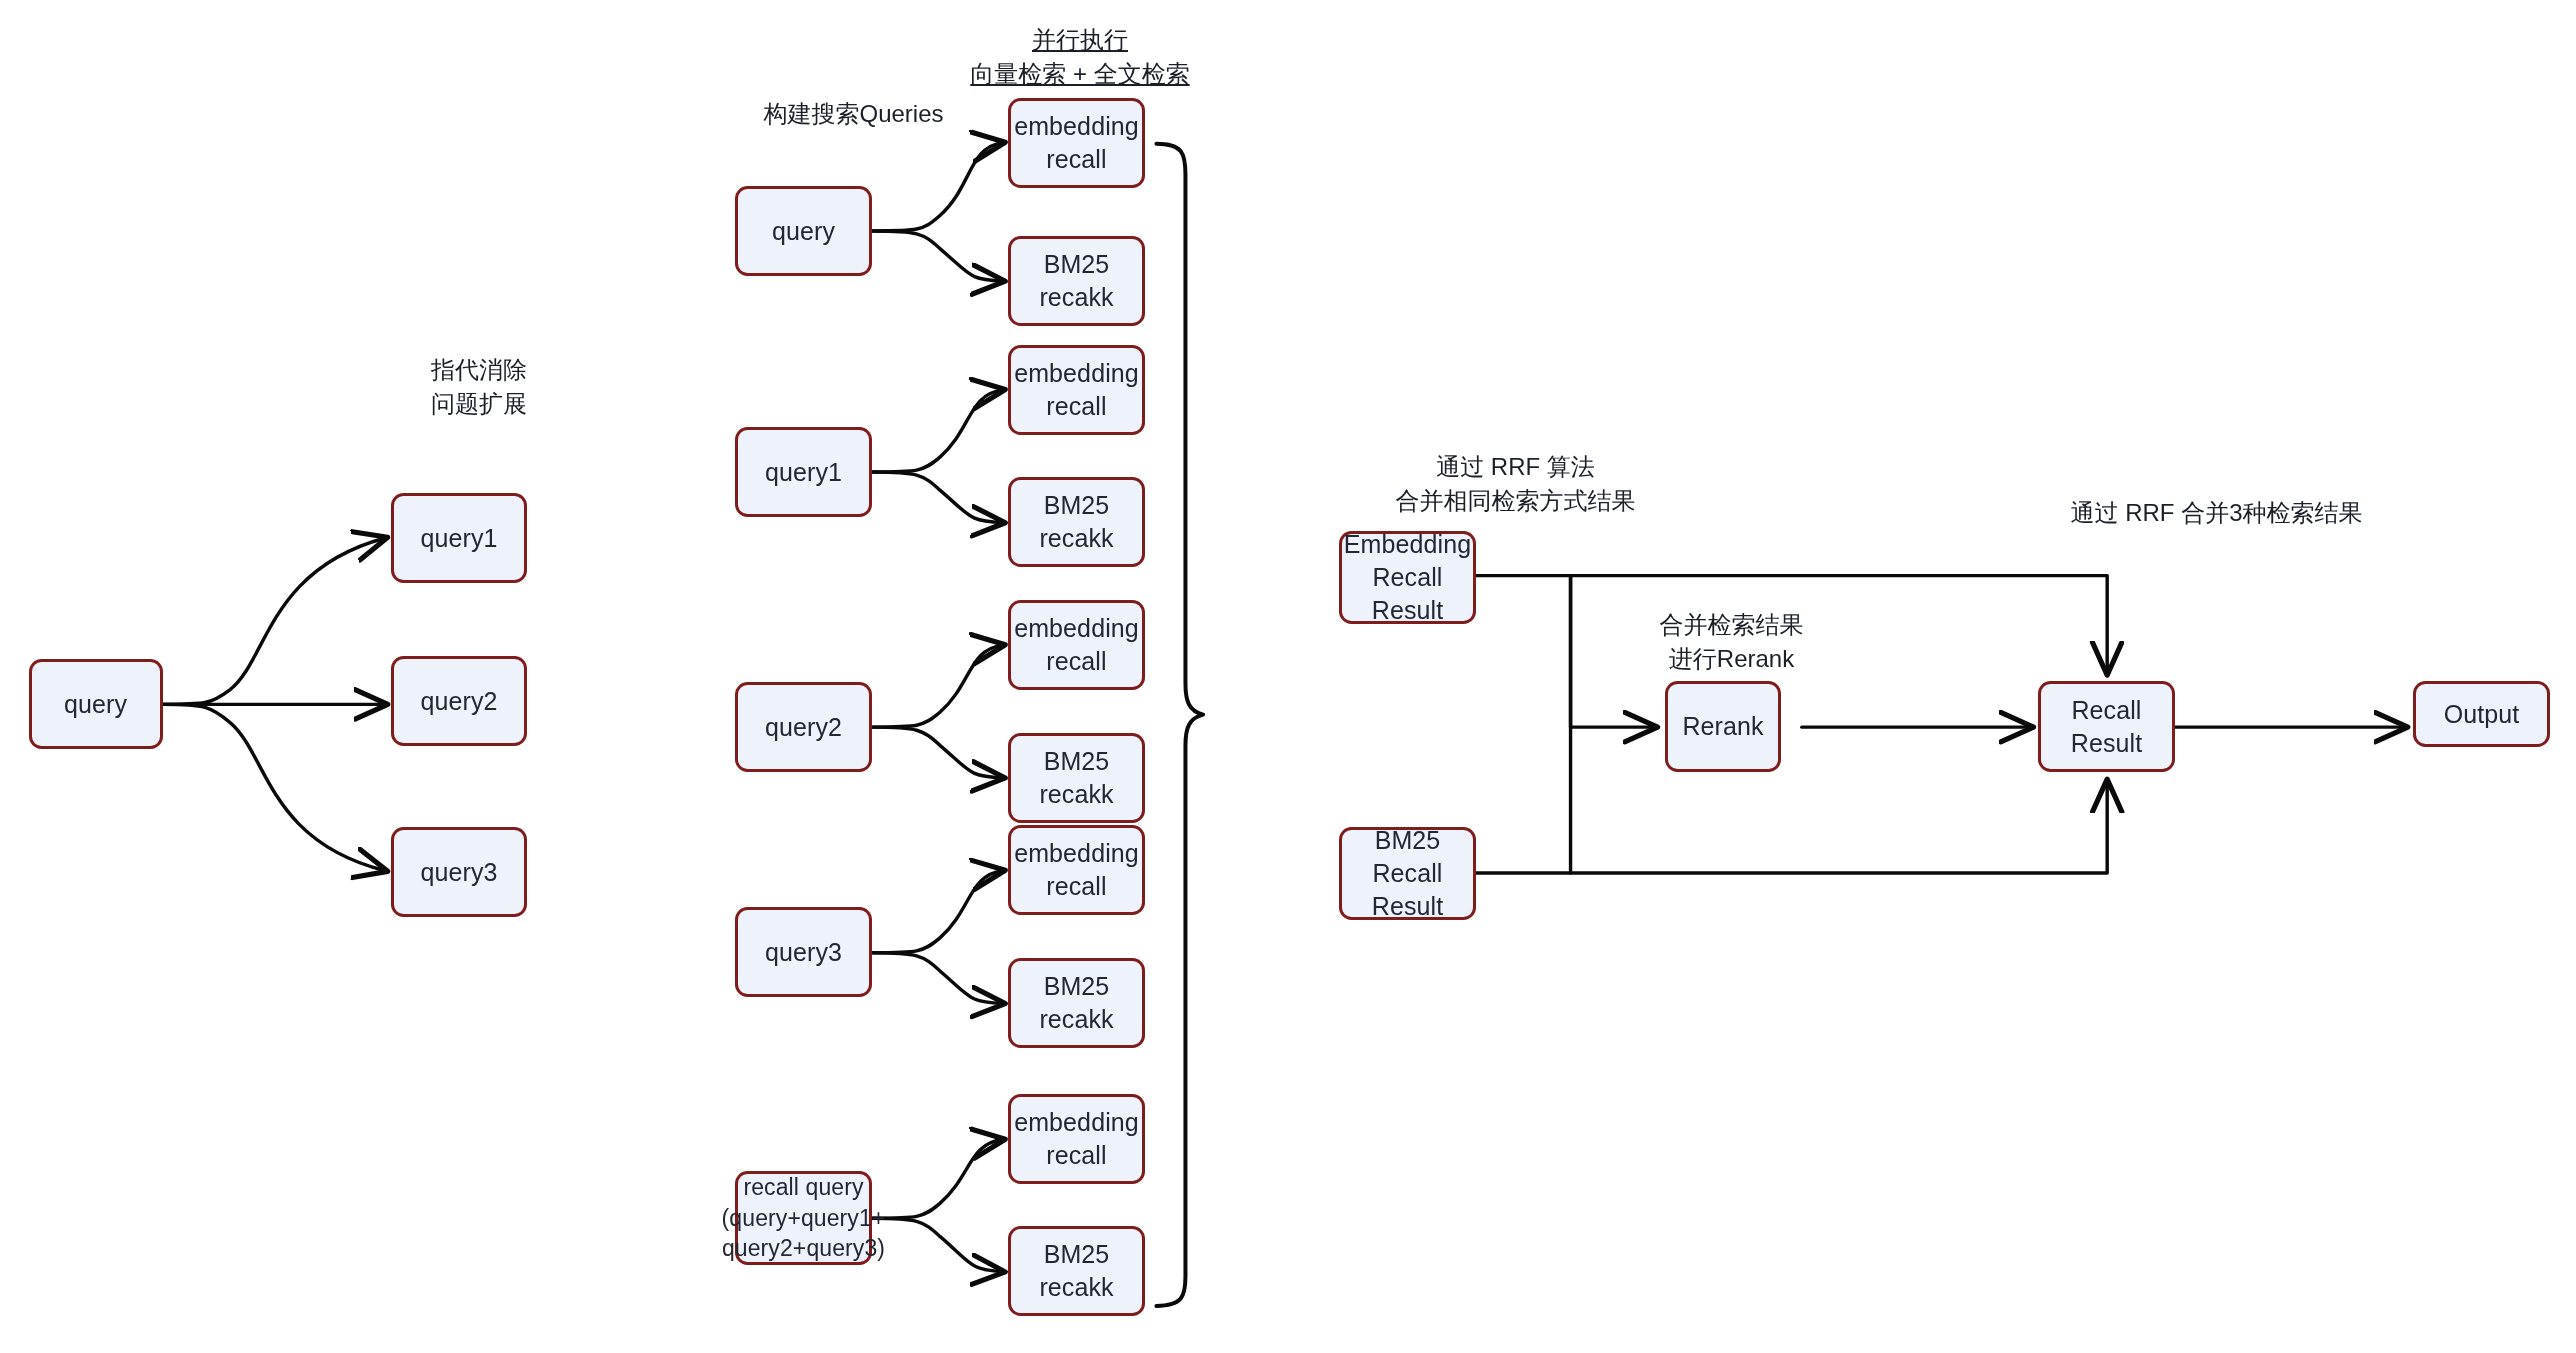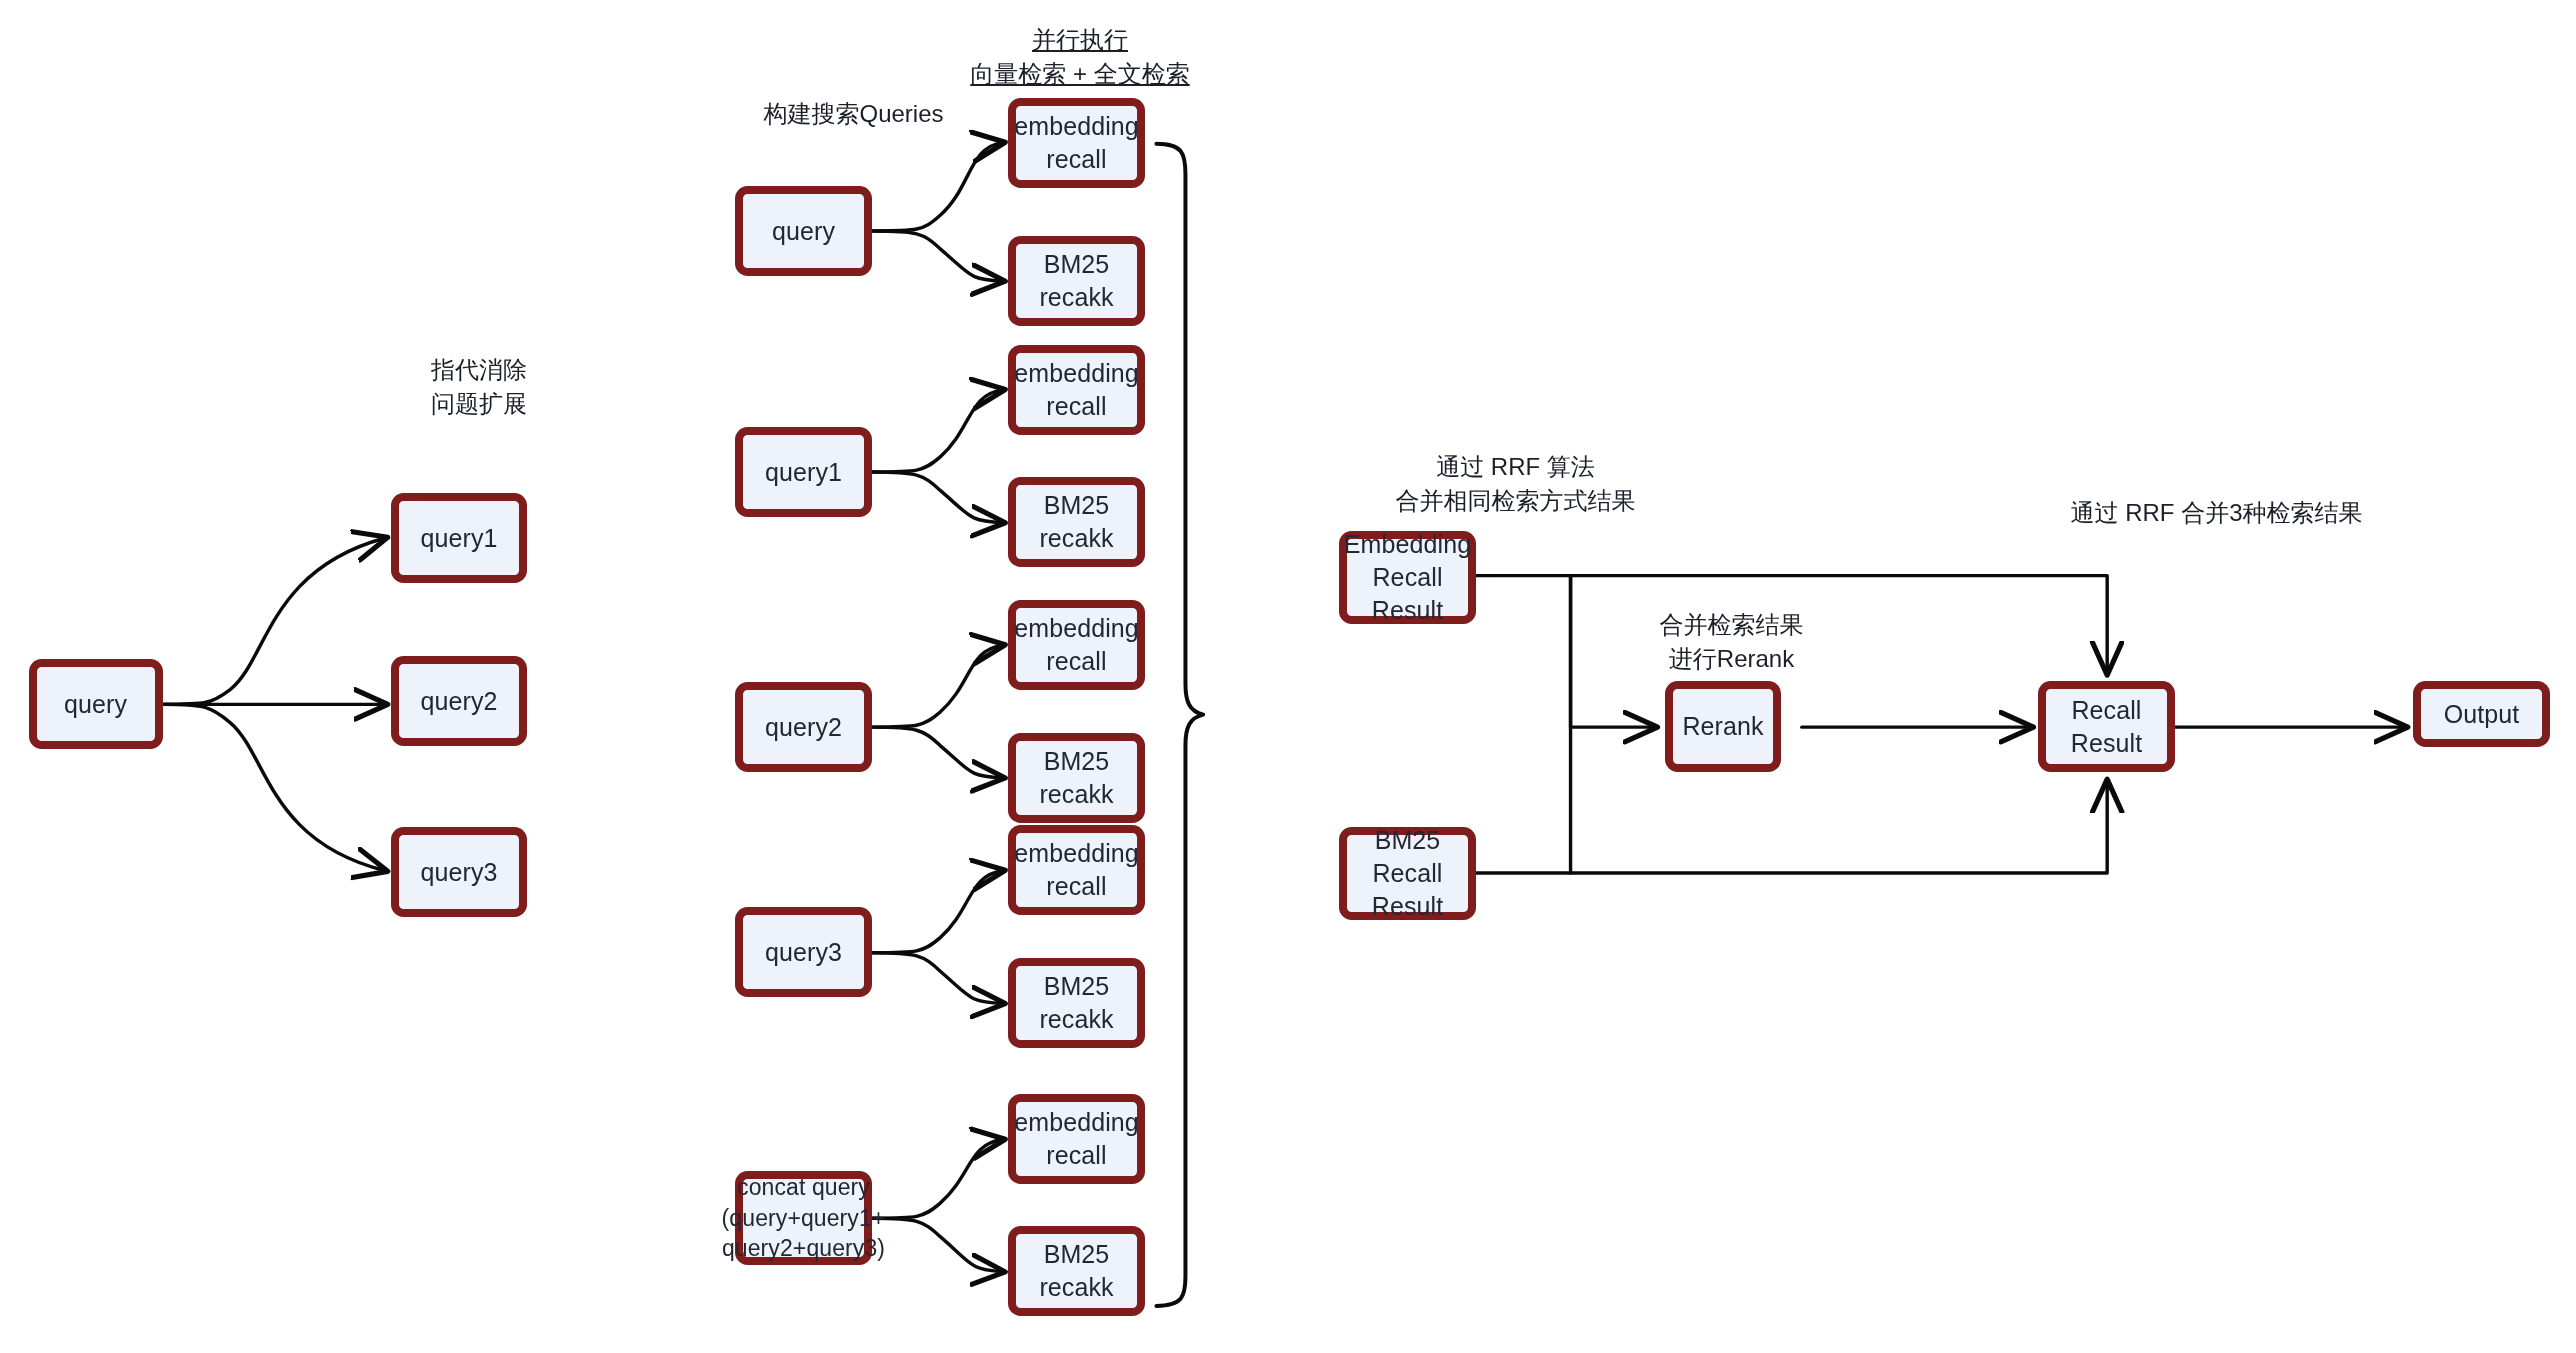--- a/index.html
+++ b/index.html
@@ -26,7 +26,7 @@
     position: absolute;
     box-sizing: border-box;
     background: #edf2fb;
-    border: 8px solid #7f1d1d;
+    border: 3px solid #7f1d1d;
     border-radius: 12.5px;
     display: flex;
     align-items: center;

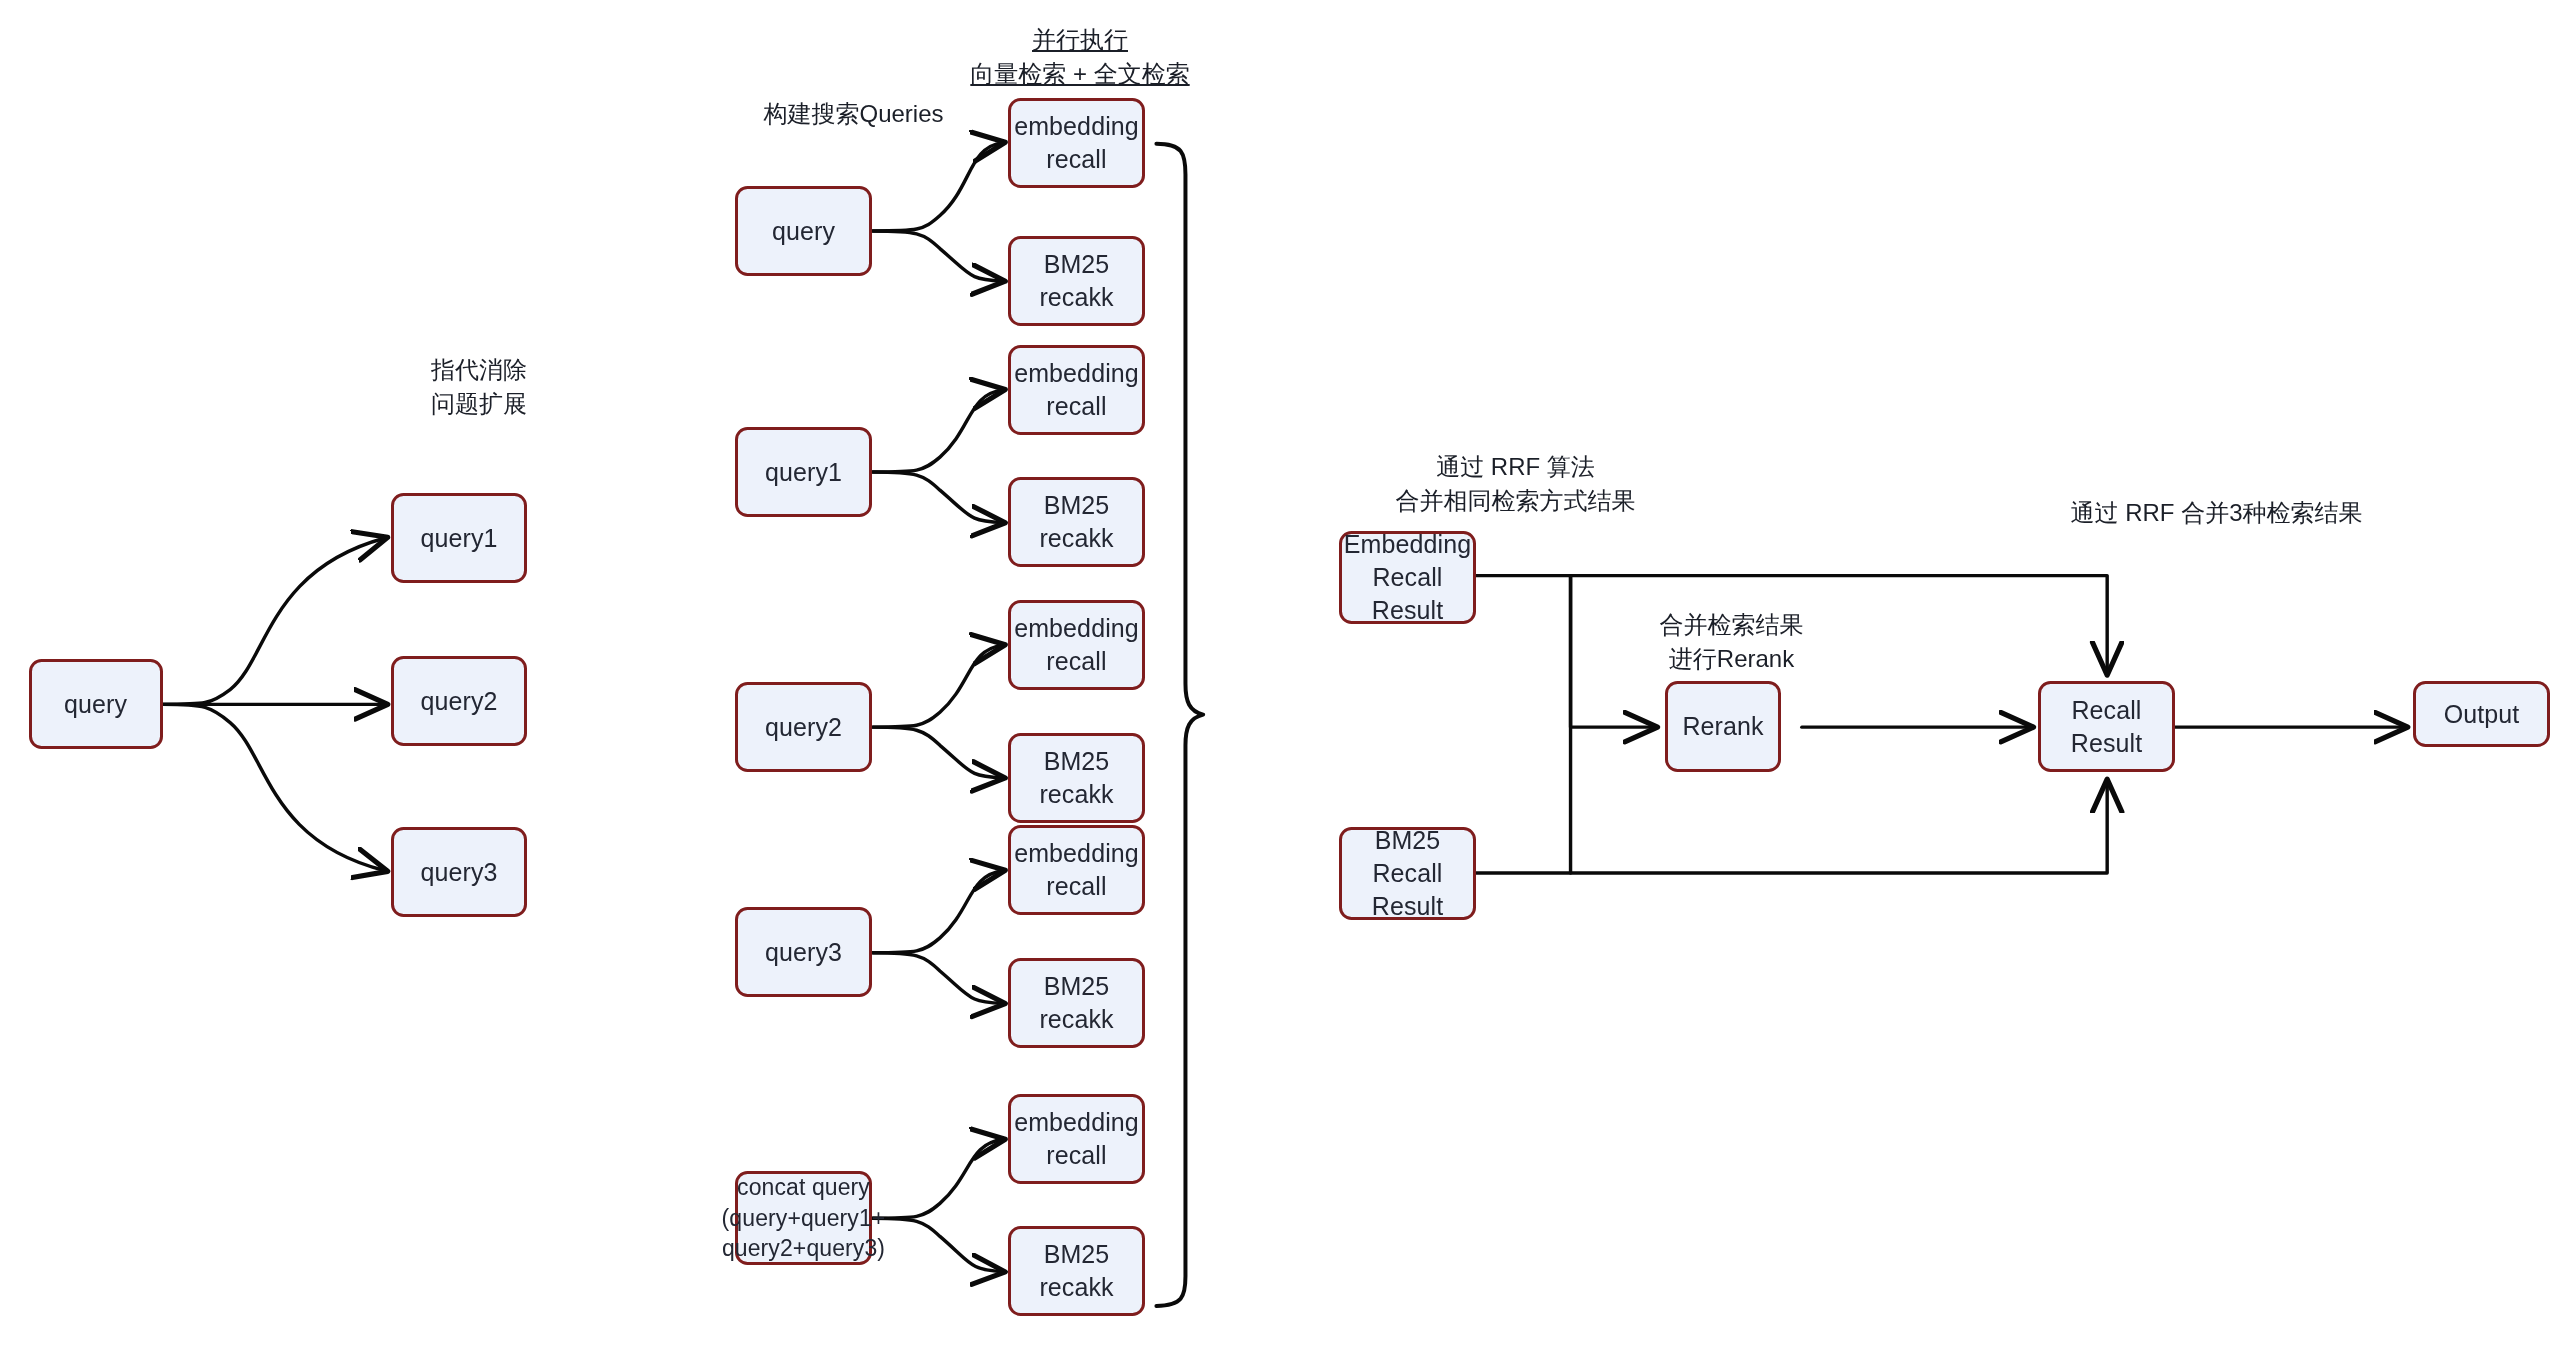--- a/index.html
+++ b/index.html
@@ -145,7 +145,7 @@
   <div class="node" style="left:1008px; top:958px; width:137px; height:90px;">BM25
 recakk</div>
 
-  <div class="node" style="left:735px; top:1171px; width:137px; height:94px; font-size:23px;">concat query
+  <div class="node" style="left:735px; top:1171px; width:137px; height:94px; font-size:23px;">recall query
 (query+query1+
 query2+query3)</div>
   <div class="node" style="left:1008px; top:1094px; width:137px; height:90px;">embedding

